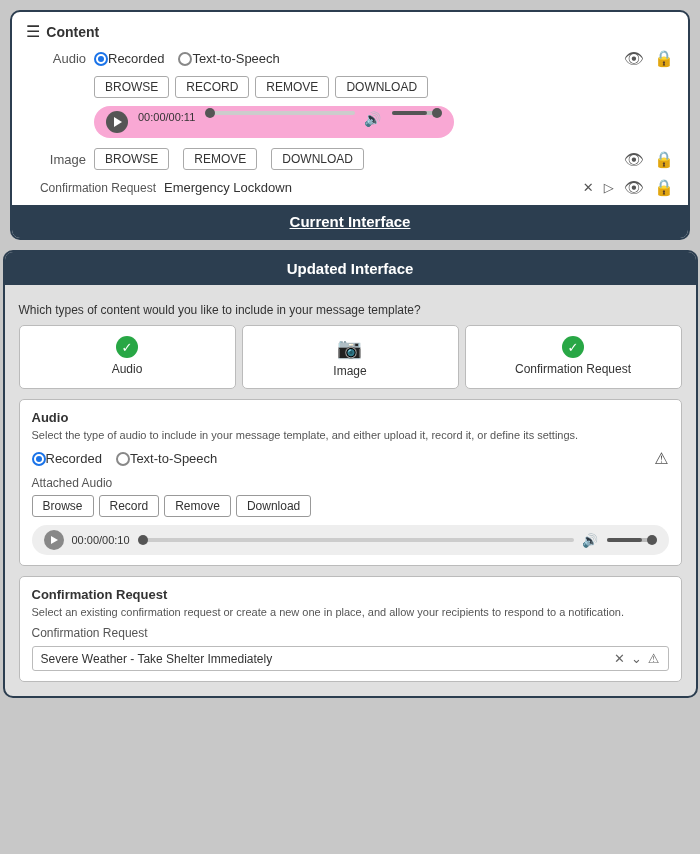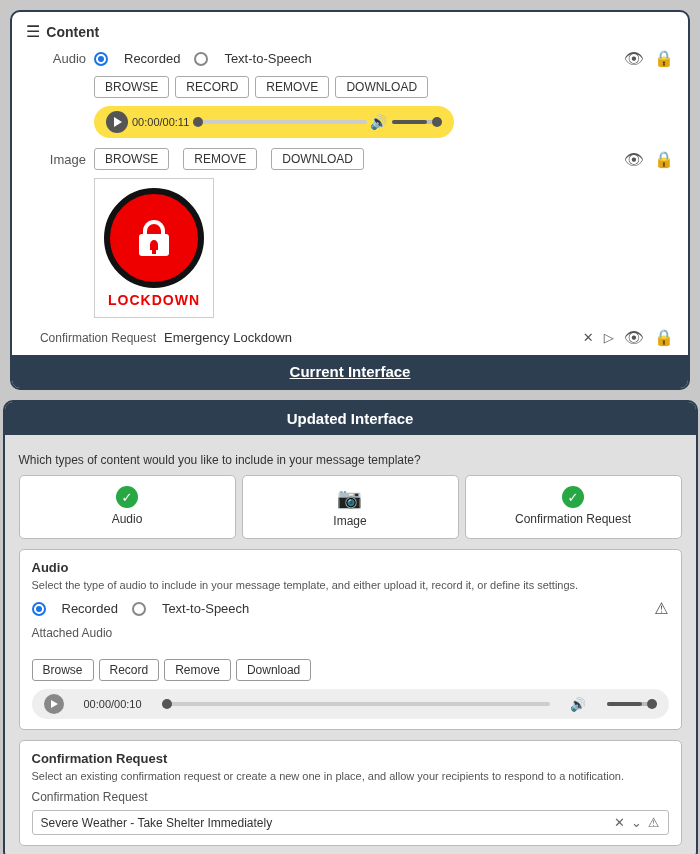--- a/index.html
+++ b/index.html
@@ -61,7 +61,7 @@
     .radio-option {
       display: flex;
       align-items: center;
-      gap: 16px;
+      gap: 0;
       font-size: 13px;
       color: #333;
     }

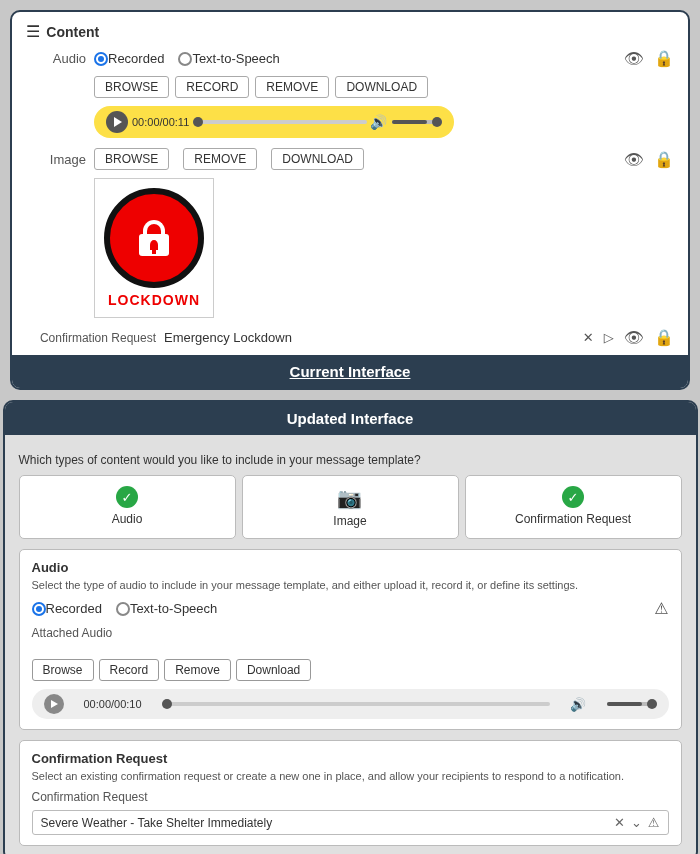--- a/index.html
+++ b/index.html
@@ -116,12 +116,12 @@
     .audio-player {
       margin-left: 68px;
       margin-bottom: 10px;
-      background: #fde047;
+      background: #f9a8d4;
       border-radius: 20px;
       display: flex;
-      align-items: center;
+      align-items: flex-start;
       padding: 5px 12px;
-      gap: 4px;
+      gap: 10px;
       width: 360px;
     }
     .play-btn {

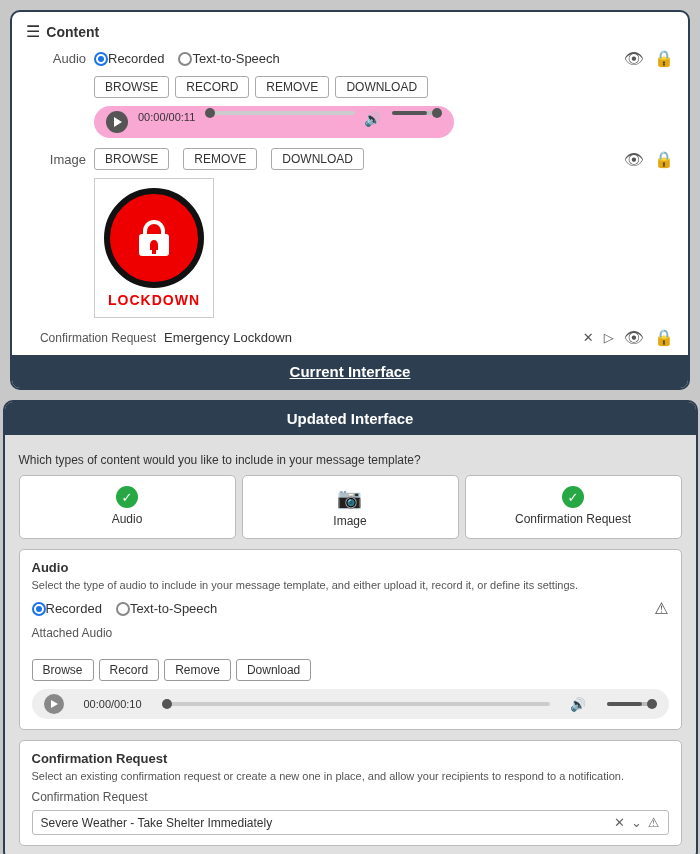--- a/index.html
+++ b/index.html
@@ -513,19 +513,6 @@
     </div>
   </div>
 
-  <div class="lockdown-img">
-    <div style="display:flex;flex-direction:column;align-items:center;">
-      <div class="lockdown-circle">
-        <div class="lockdown-lock">
-          <div class="lock-shackle"></div>
-          <div class="lock-body">
-            <div class="lock-keyhole"></div>
-          </div>
-        </div>
-      </div>
-      <div class="lockdown-text">LOCKDOWN</div>
-    </div>
-  </div>
 
   <div class="content-row" style="margin-bottom:4px;">
     <span class="content-label" style="min-width:130px;font-size:12px;">Confirmation Request</span>

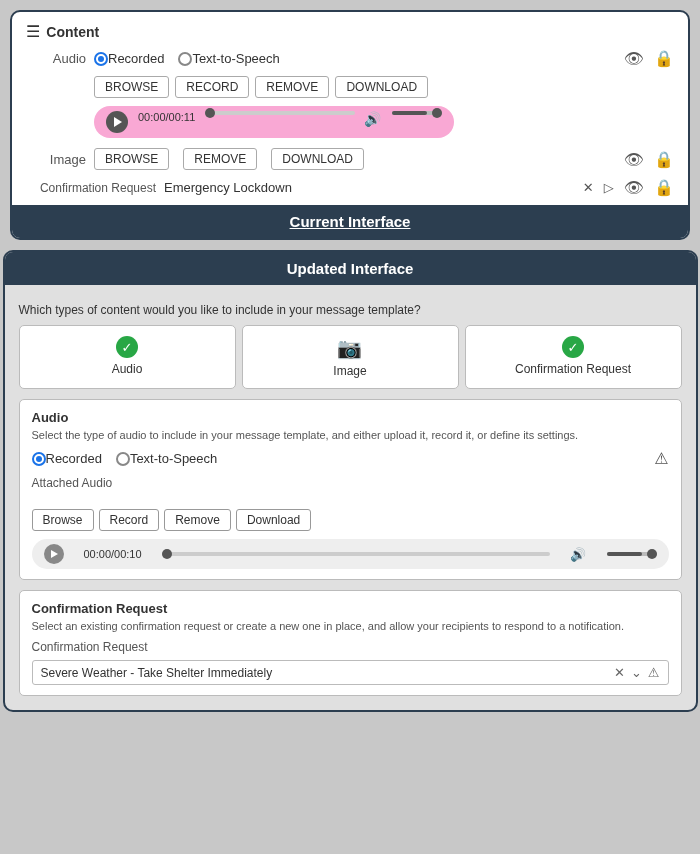--- a/index.html
+++ b/index.html
@@ -380,7 +380,7 @@
     .attached-audio-label {
       font-size: 12px;
       color: #555;
-      margin-bottom: 19px;
+      margin-bottom: 5px;
     }
     .updated-btn-row {
       display: flex;

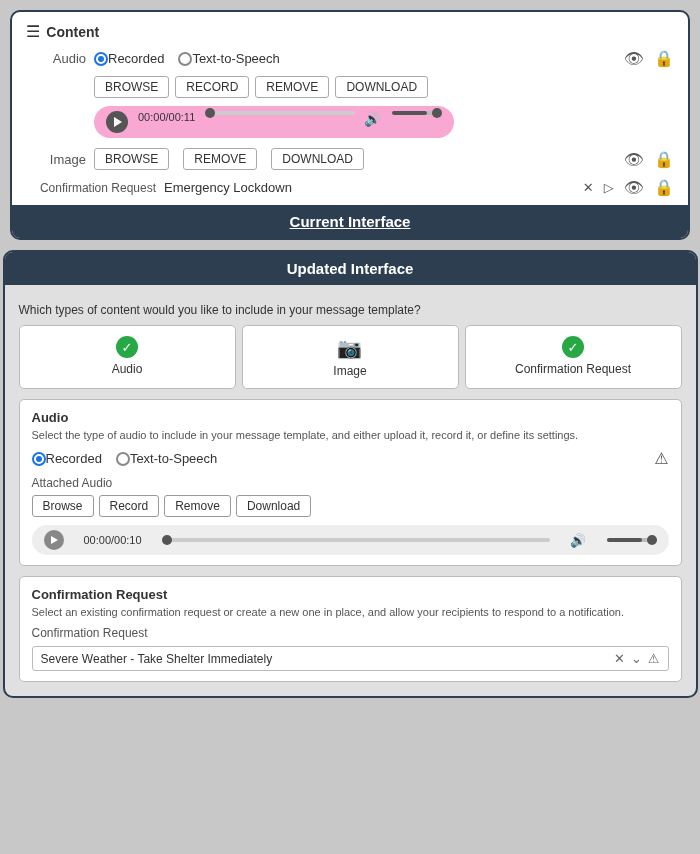--- a/index.html
+++ b/index.html
@@ -402,7 +402,7 @@
       display: flex;
       align-items: center;
       padding: 5px 12px;
-      gap: 20px;
+      gap: 8px;
     }
     .updated-play-btn {
       width: 20px;

